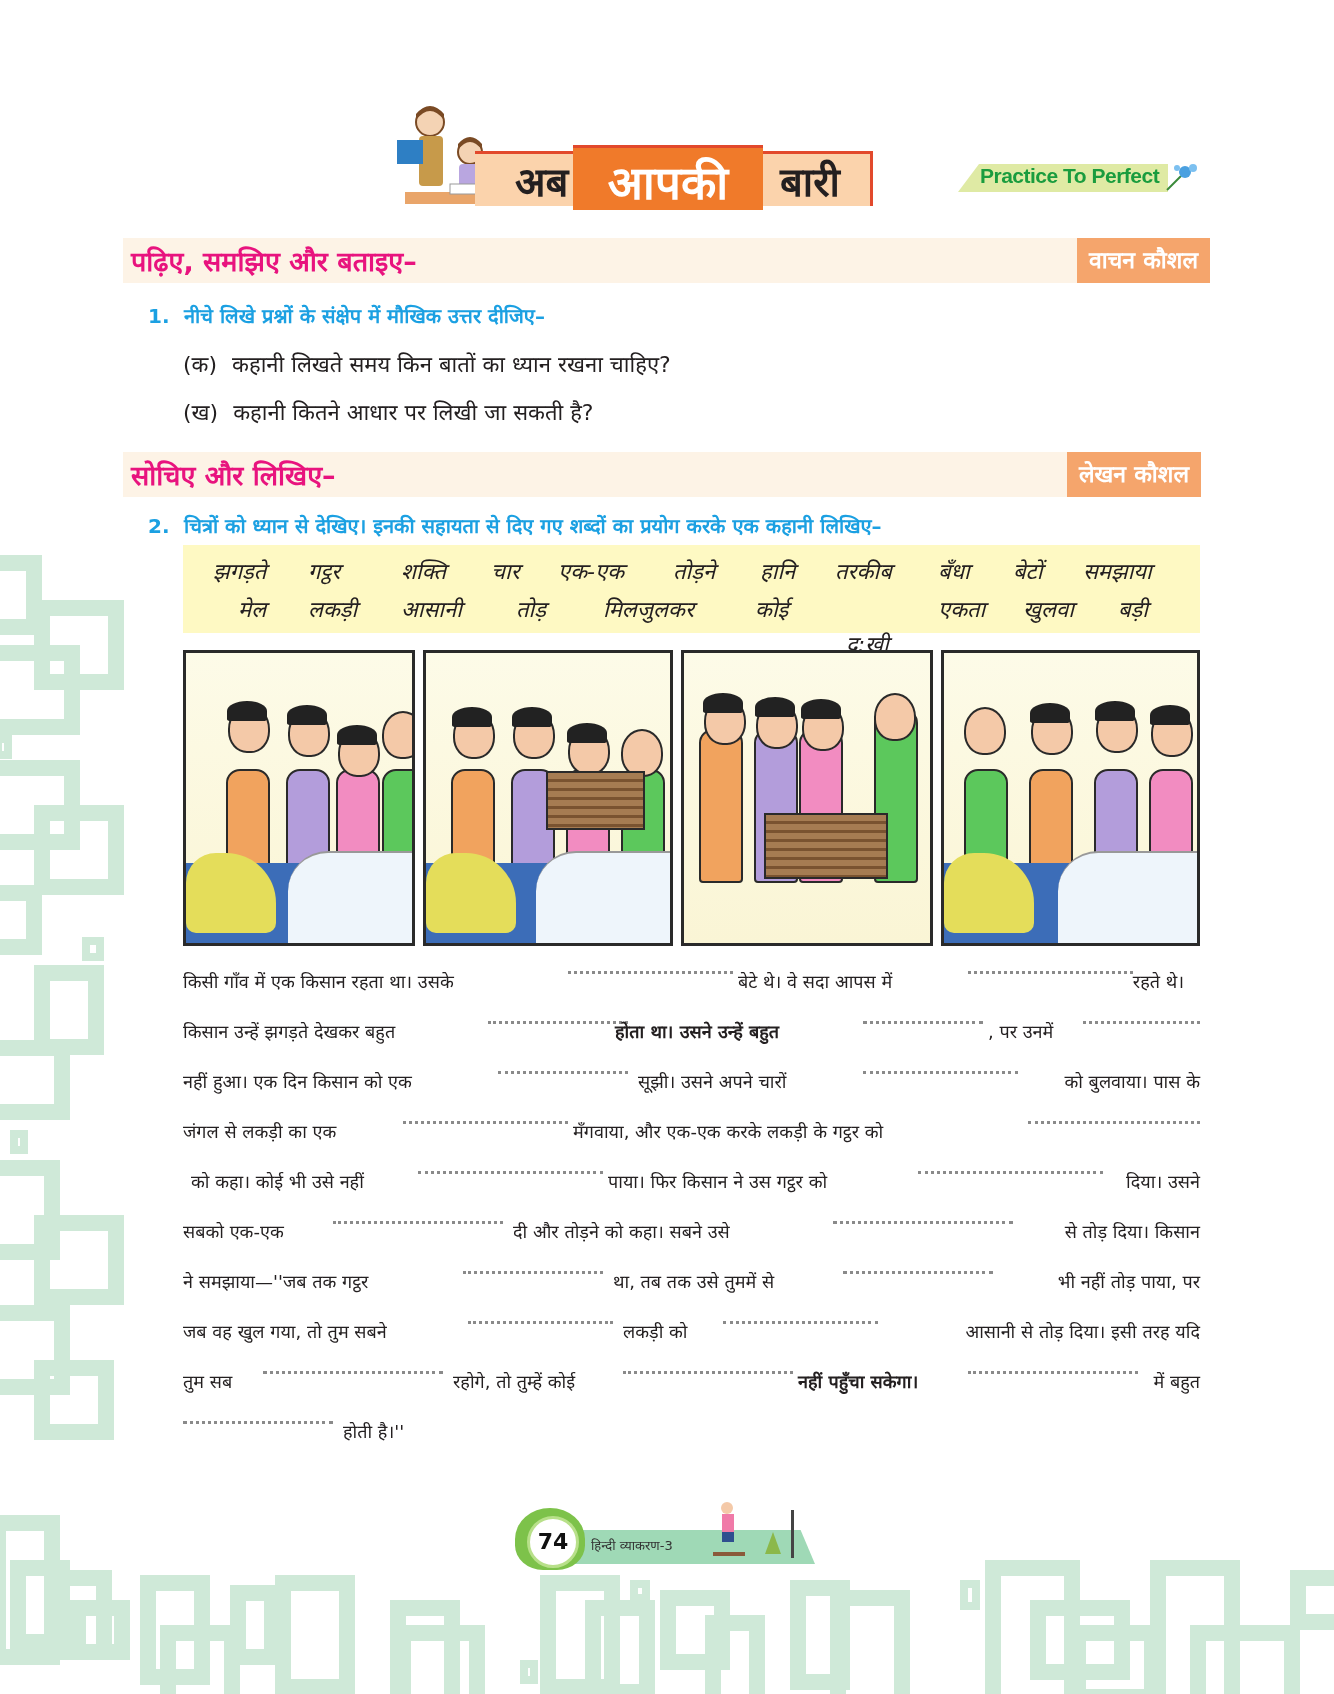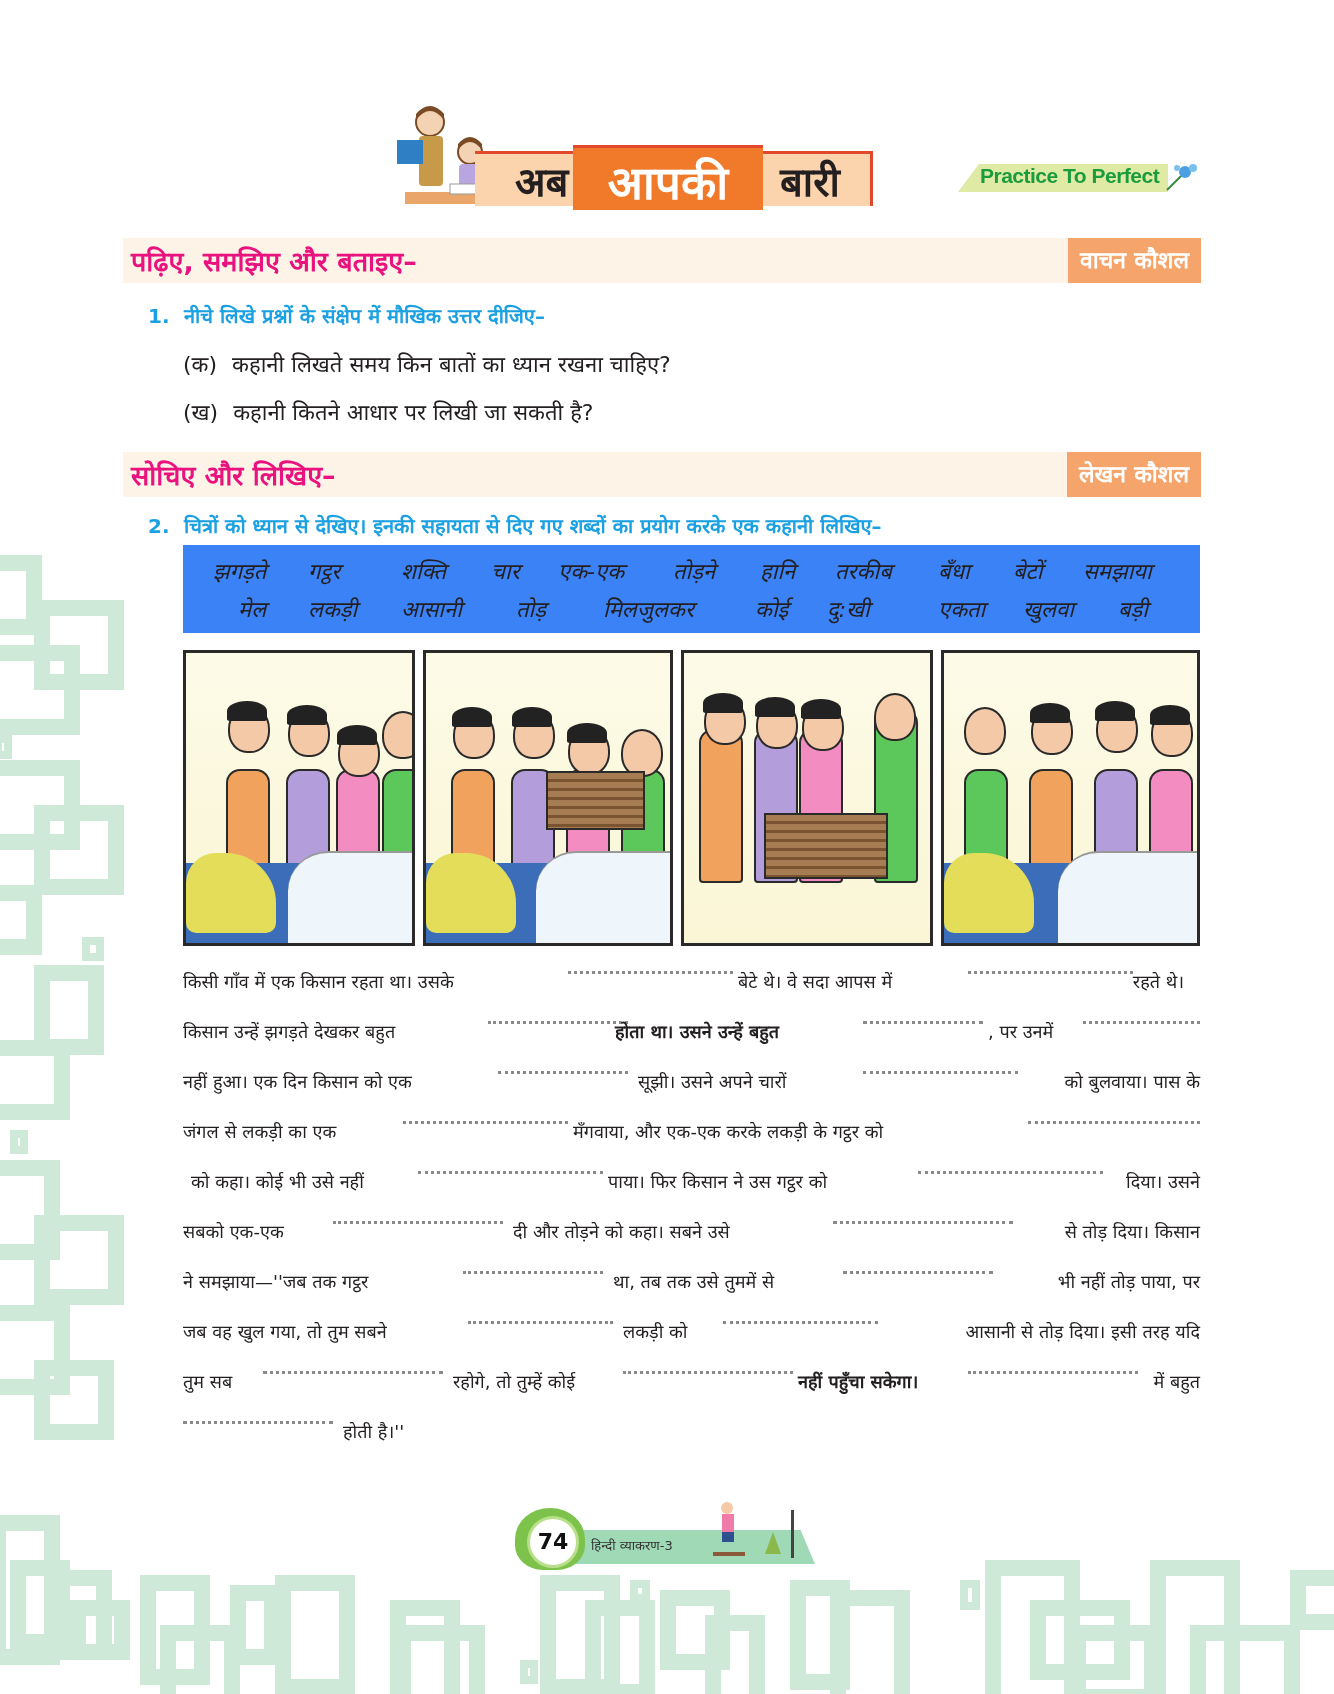--- a/index.html
+++ b/index.html
@@ -137,7 +137,7 @@
   </svg>
 </div>
 
-<div class="sec" style="top:238px;">
+<div class="sec" style="top:238px;padding-left:9px;">
   <div class="title">पढ़िए, समझिए और बताइए–</div>
   <div class="tag">वाचन कौशल</div>
 </div>

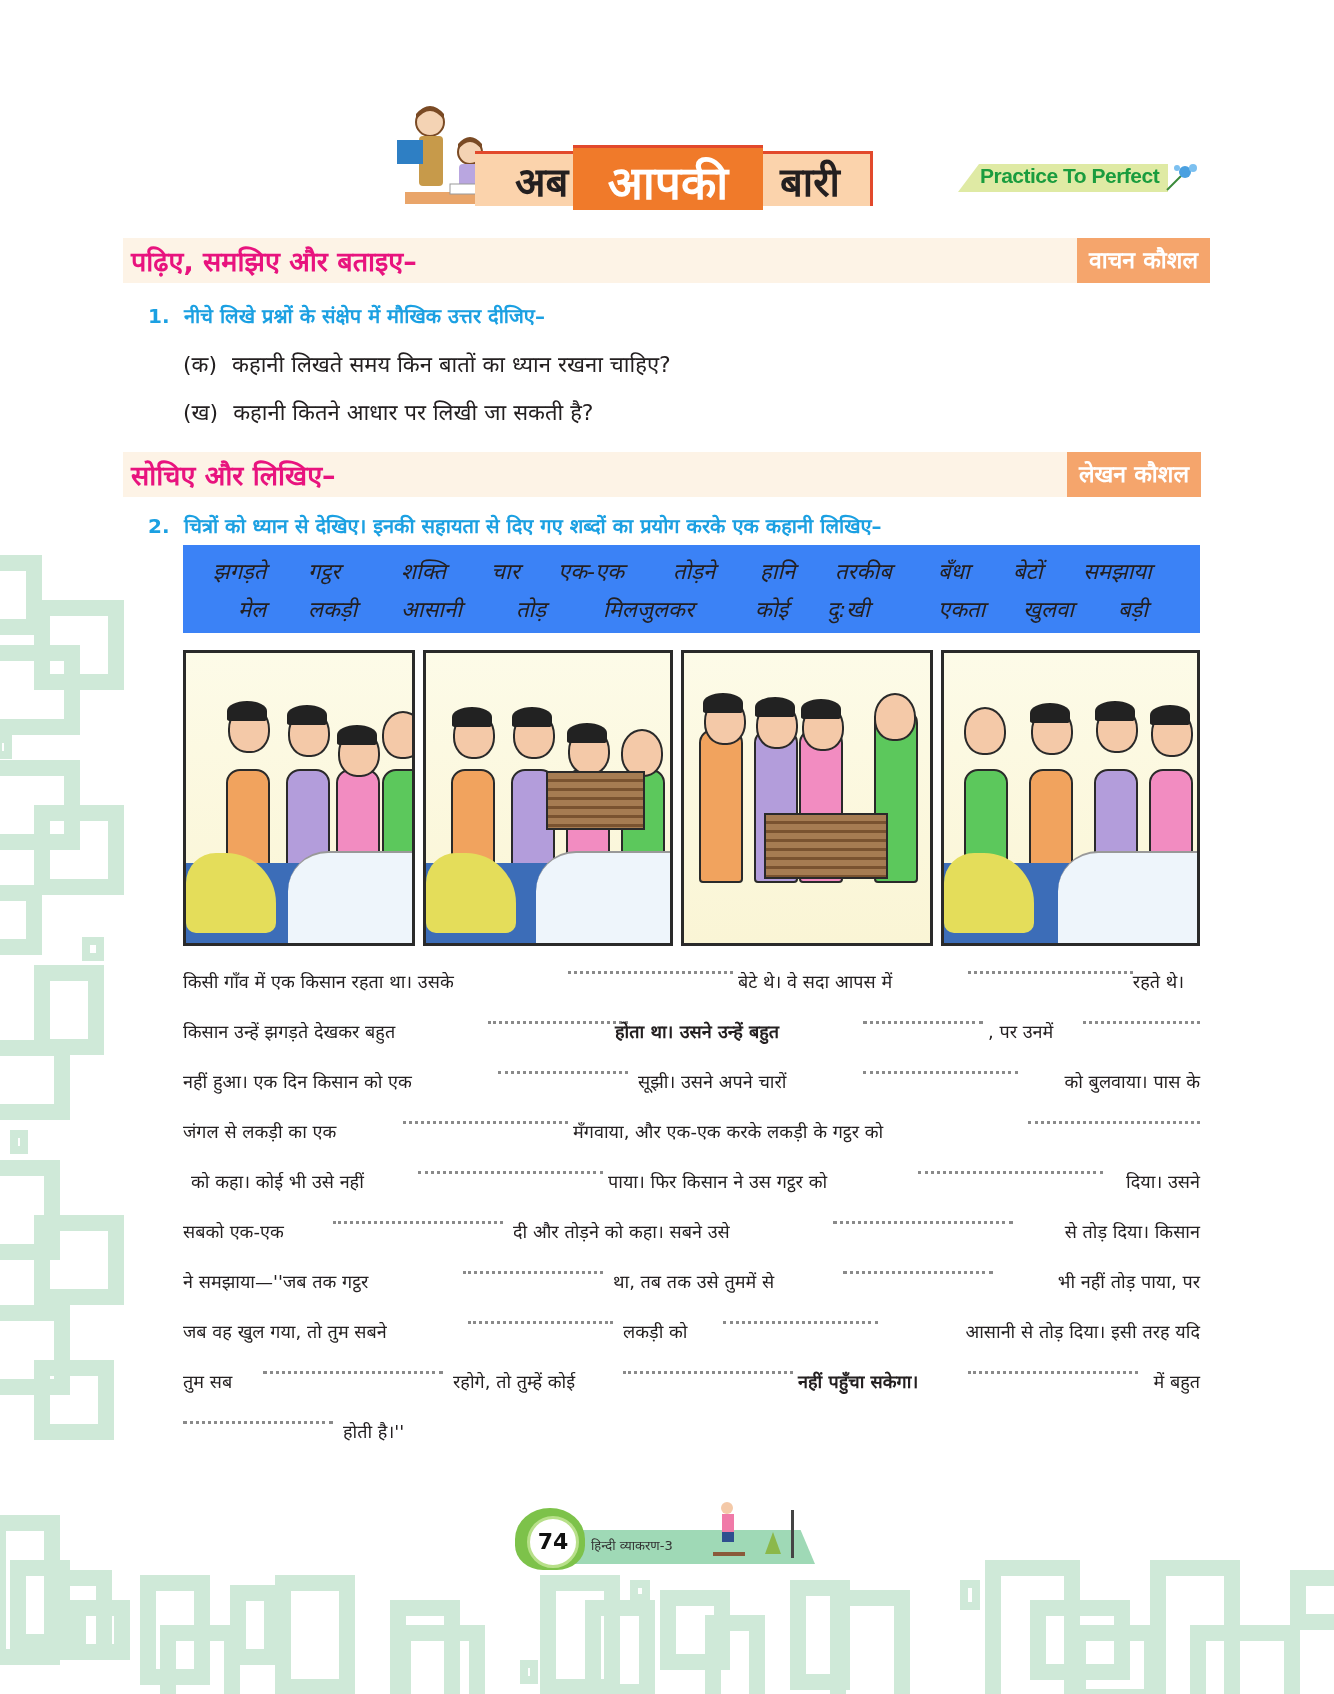--- a/index.html
+++ b/index.html
@@ -31,7 +31,7 @@
   .sub { position:absolute; left:183px; font-size:22px; color:#231f20; }
 
   
-  .wordbank { position:absolute; left:183px; top:545px; width:1017px; height:88px; background:#3b82f6; }
+  .wordbank { position:absolute; left:183px; top:545px; width:1017px; height:88px; background:#fef9c3; }
   .wrow { position:absolute; left:0; width:100%; font-size:22px; font-style:italic; color:#231f20; }
   .wrow span { position:absolute; white-space:nowrap; }
 

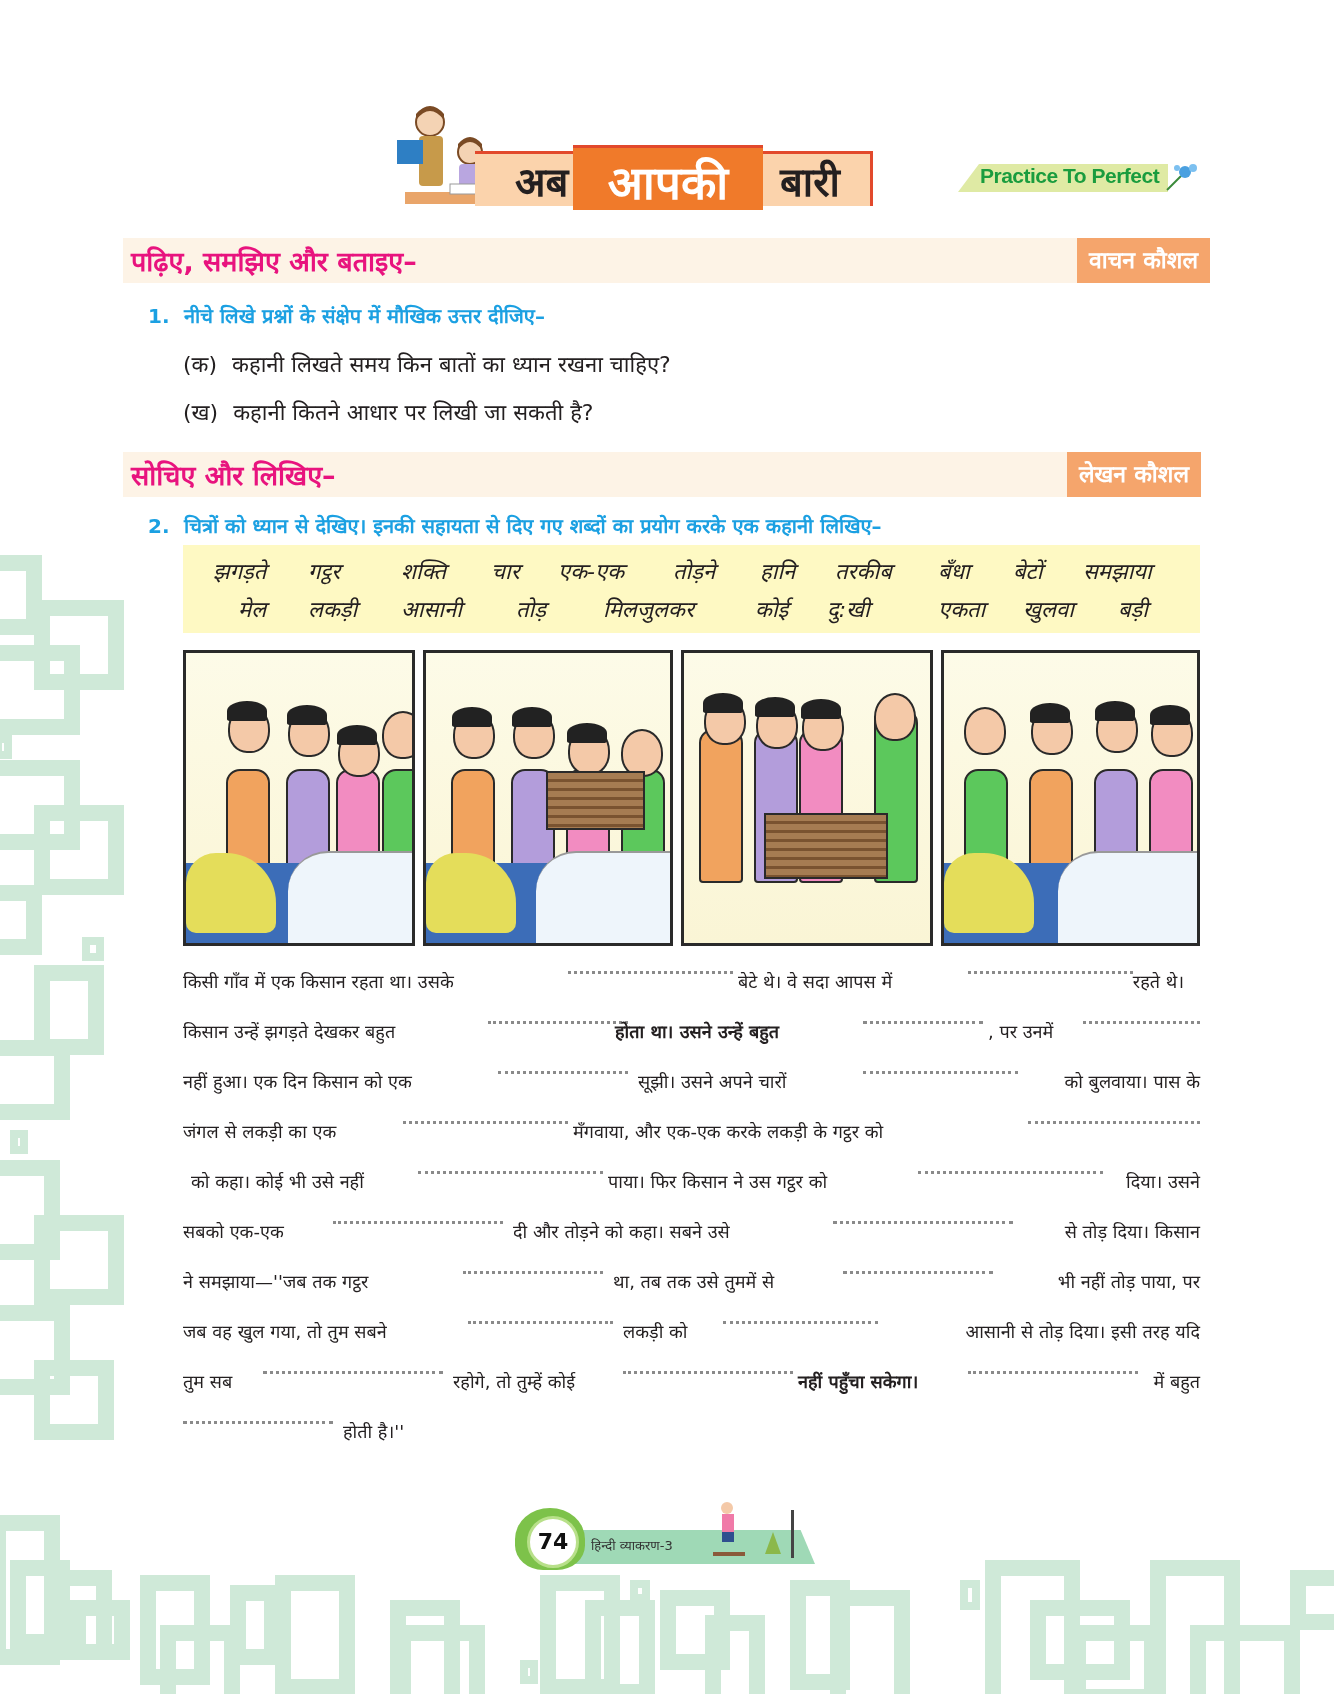--- a/index.html
+++ b/index.html
@@ -182,7 +182,7 @@
     <span style="left:333px;">तोड़</span>
     <span style="left:420px;">मिलजुलकर</span>
     <span style="left:572px;">कोई</span>
-    <span style="left:644px;">दु:खी</span>
+    <span style="left:663px;margin-top:35px;">दु:खी</span>
     <span style="left:755px;">एकता</span>
     <span style="left:840px;">खुलवा</span>
     <span style="left:935px;">बड़ी</span>

